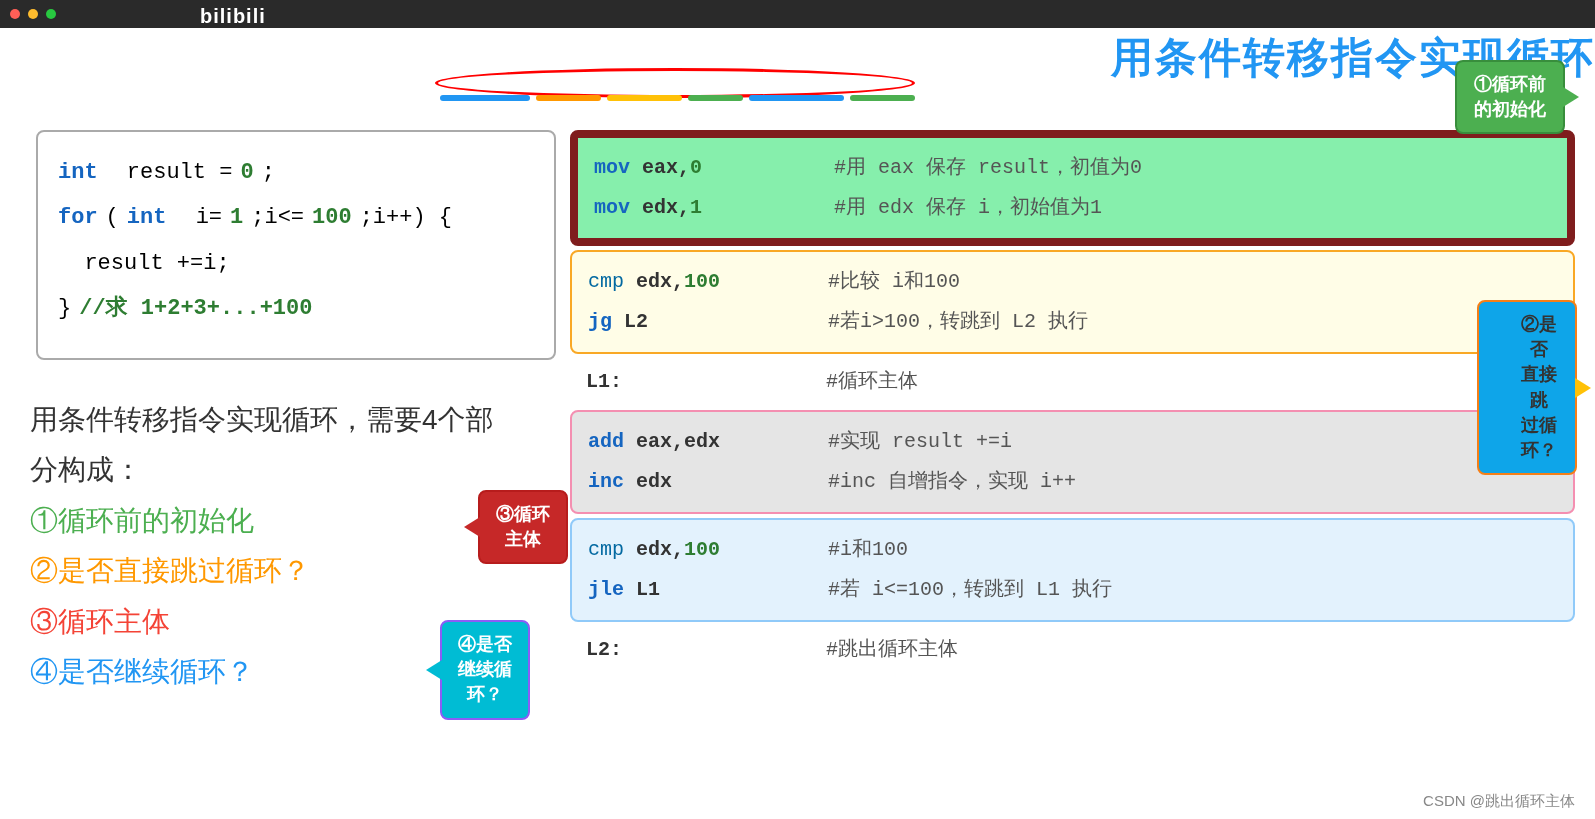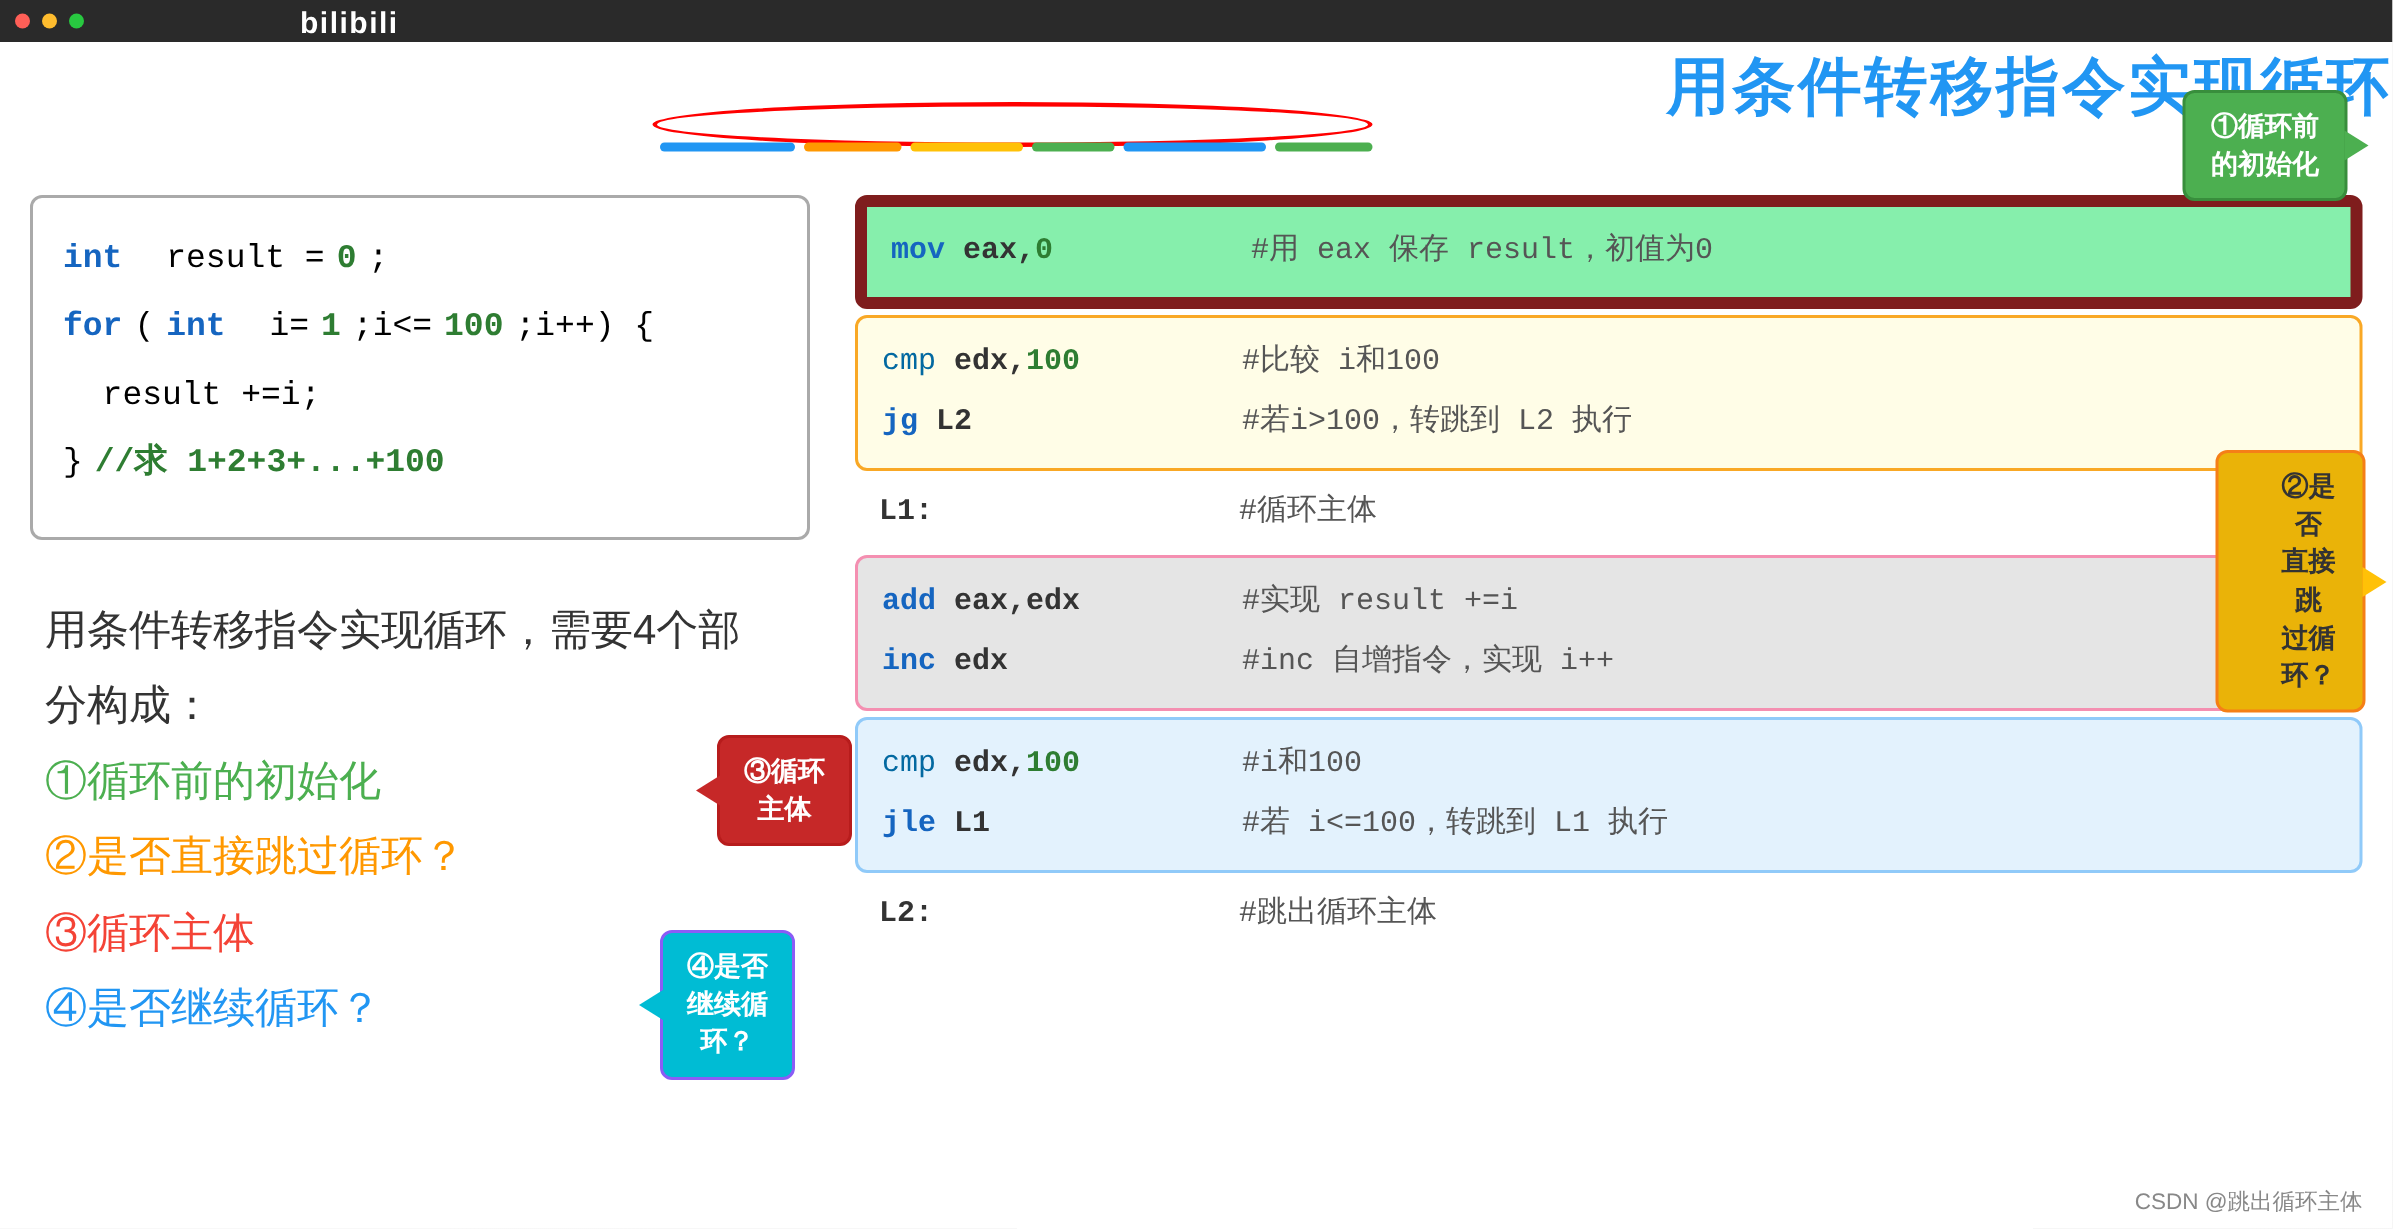--- a/index.html
+++ b/index.html
@@ -66,7 +66,7 @@
     .left-code-box {
       position: absolute;
       top: 130px;
-      left: 20px;
+      left: 36px;
       width: 520px;
       height: 230px;
       background: #fff;

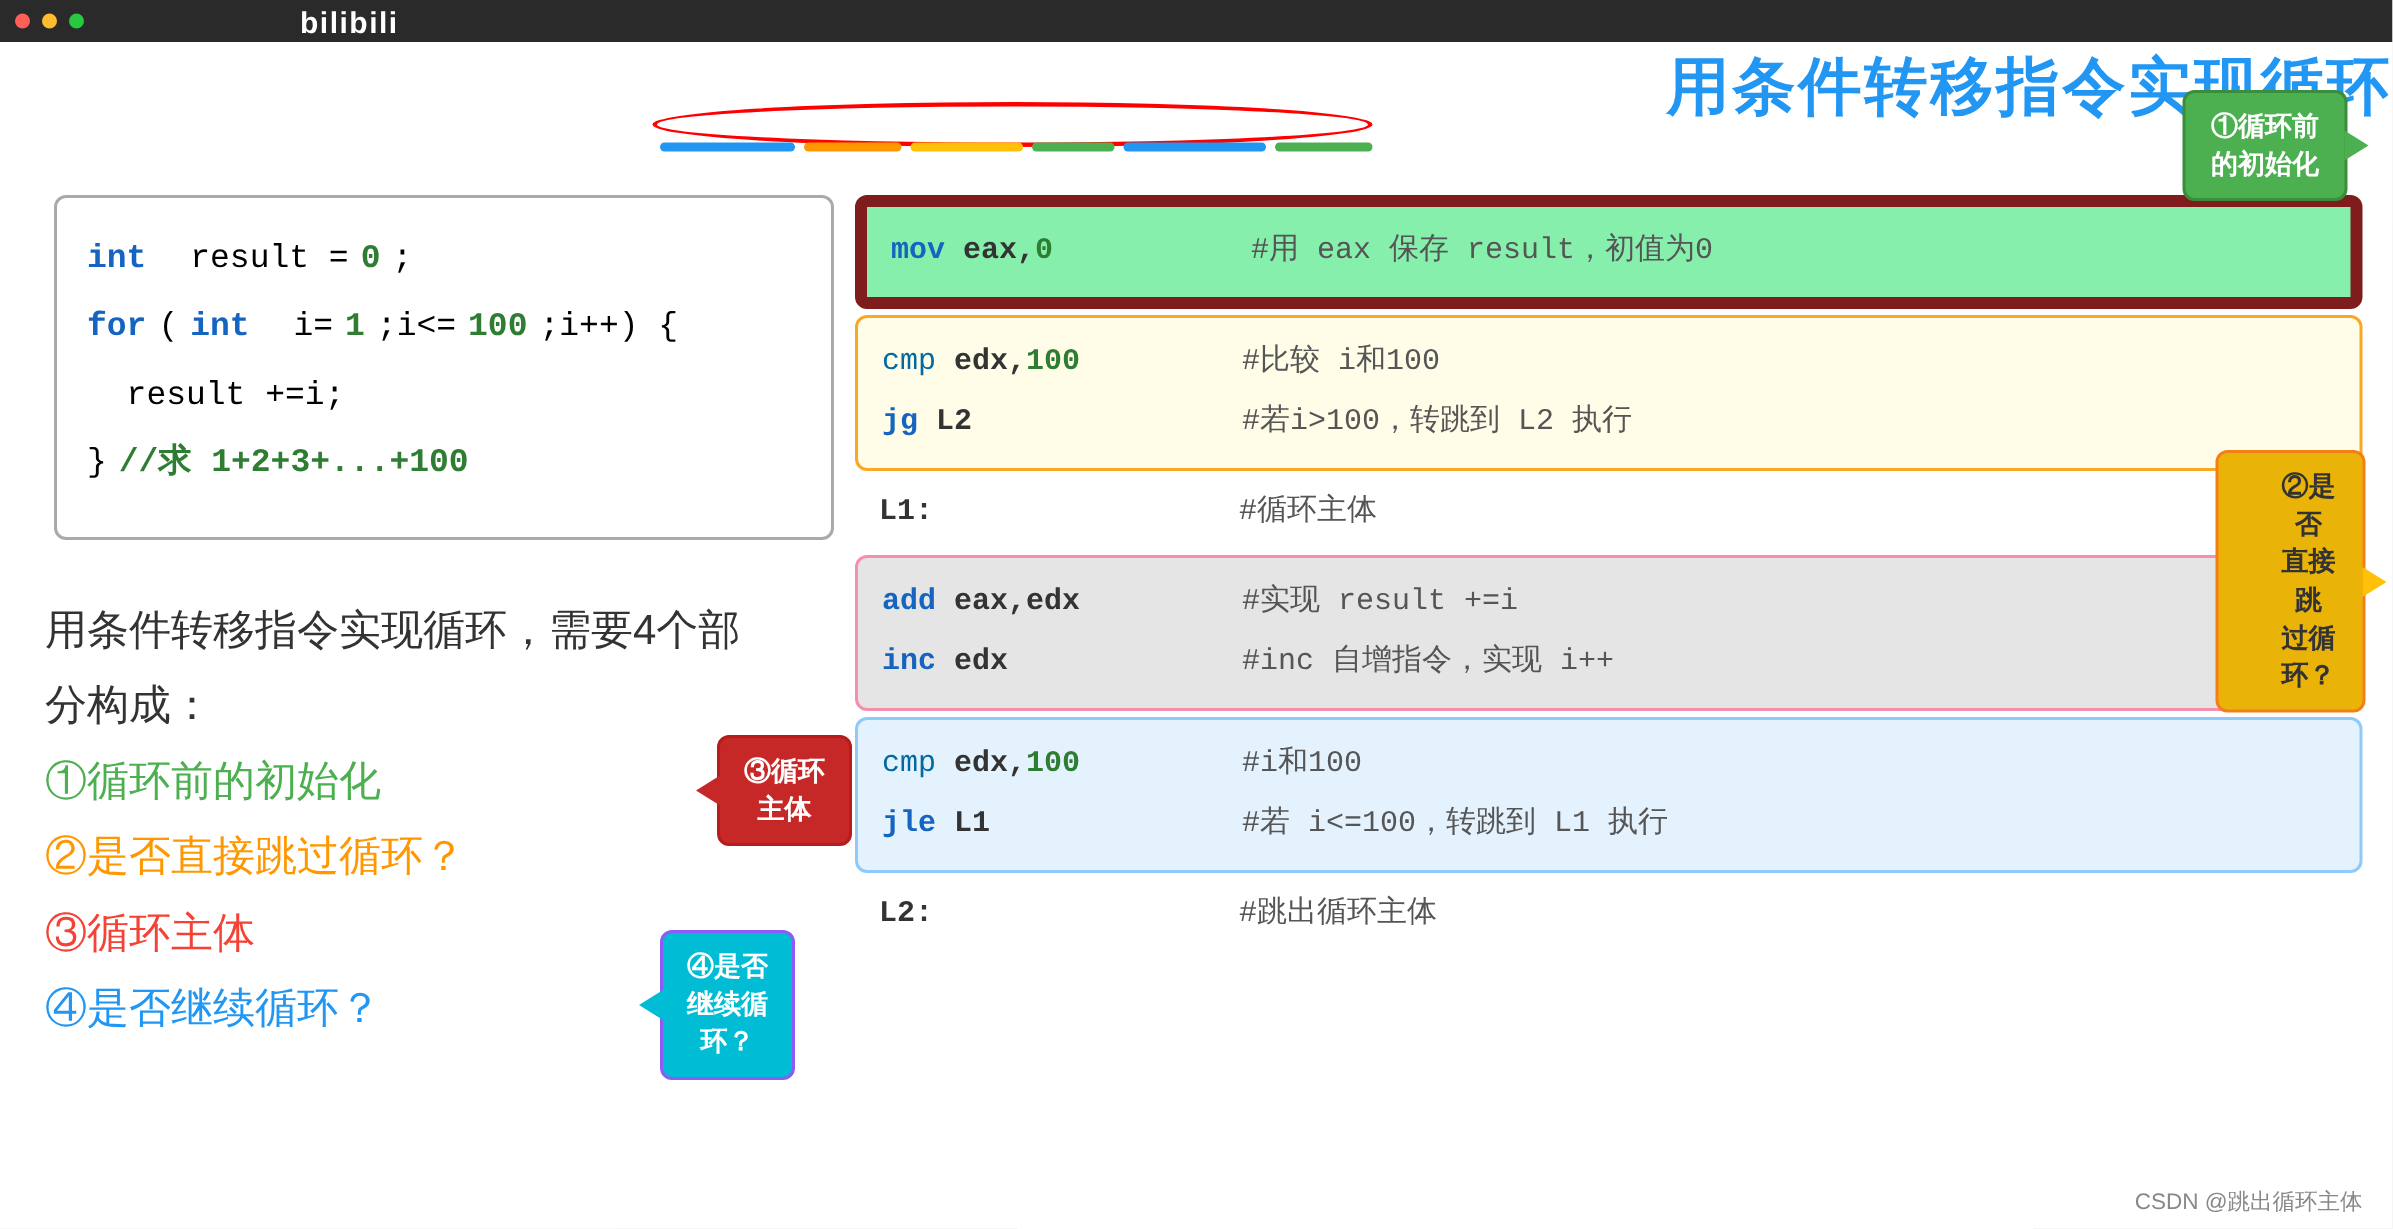--- a/index.html
+++ b/index.html
@@ -311,6 +311,10 @@
         <span class="asm-code"><span class="kw-blue">mov</span> eax,<span class="kw-green">0</span></span>
         <span class="asm-comment">#用 eax 保存 result，初值为0</span>
       </div>
+      <div class="asm-line">
+        <span class="asm-code"><span class="kw-blue">mov</span> edx,<span class="kw-green">1</span></span>
+        <span class="asm-comment">#用 edx 保存 i，初始值为1</span>
+      </div>
     </div>
 
     <div class="asm-section asm-yellow">

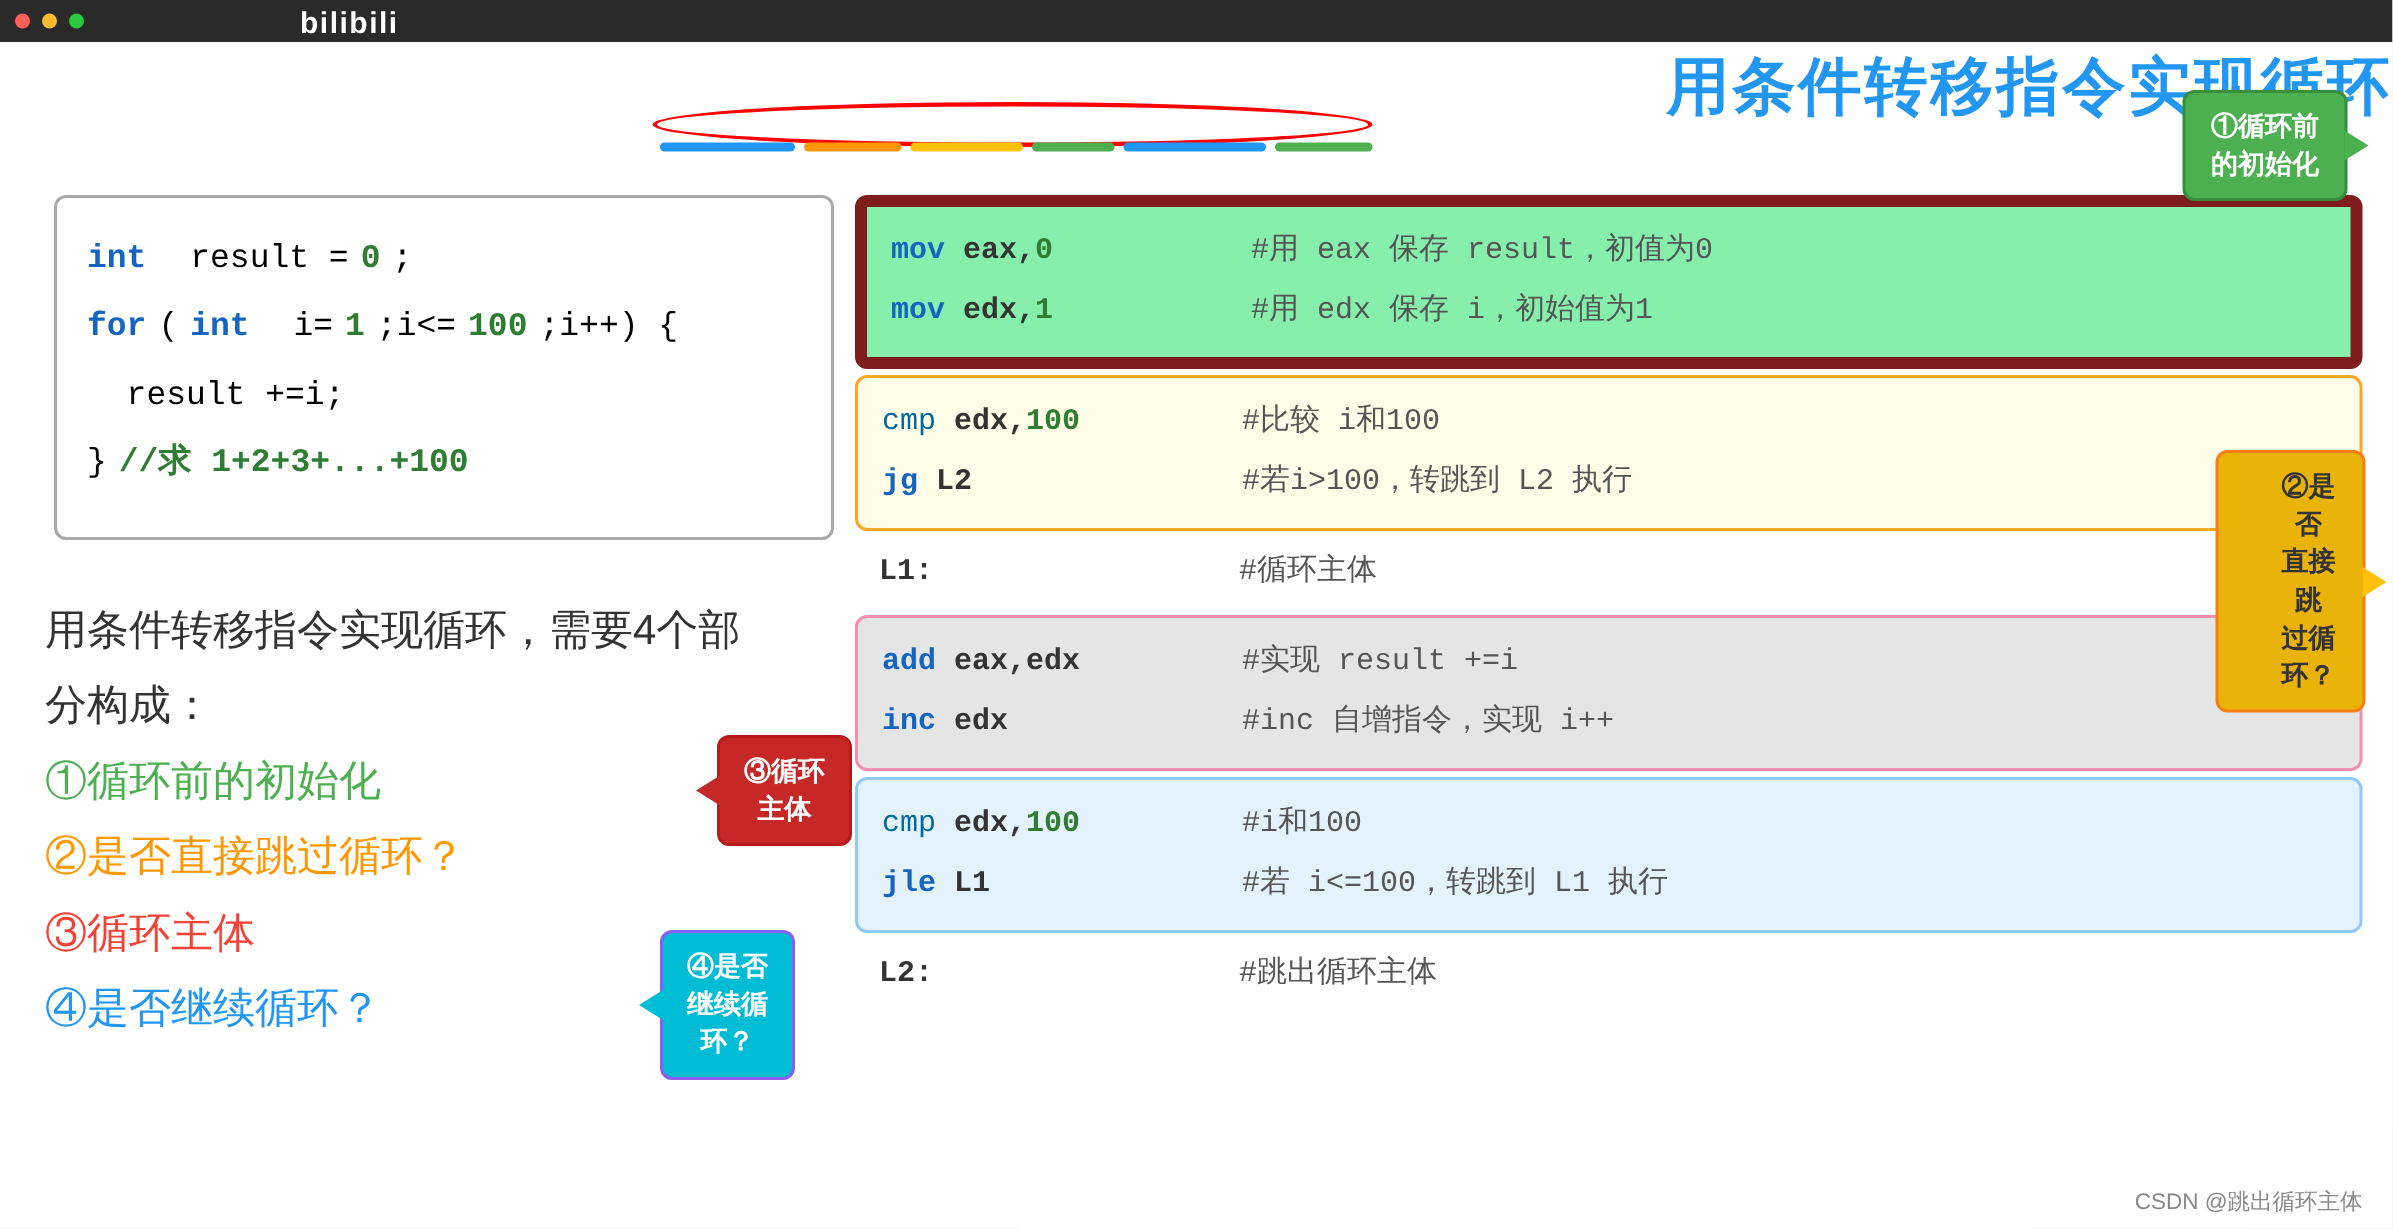--- a/index.html
+++ b/index.html
@@ -175,7 +175,7 @@
       border: 2px solid #388E3C;
     }
     .bubble-gold {
-      background: #eab308;
+      background: #0ea5e9;
       border: 2px solid #F57F17;
       color: #333;
       padding-left: 38px;

